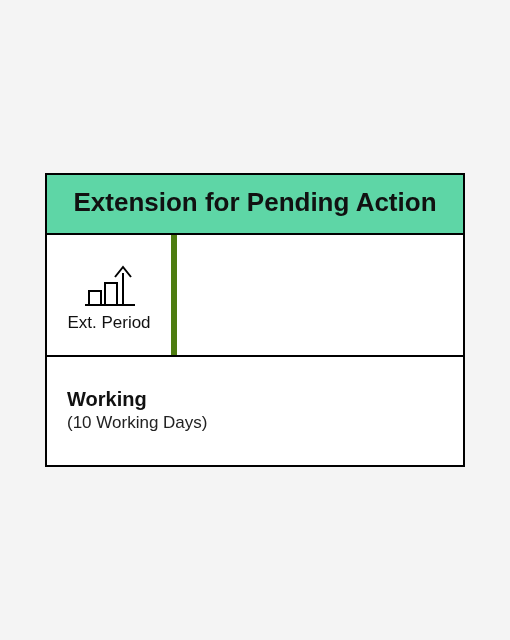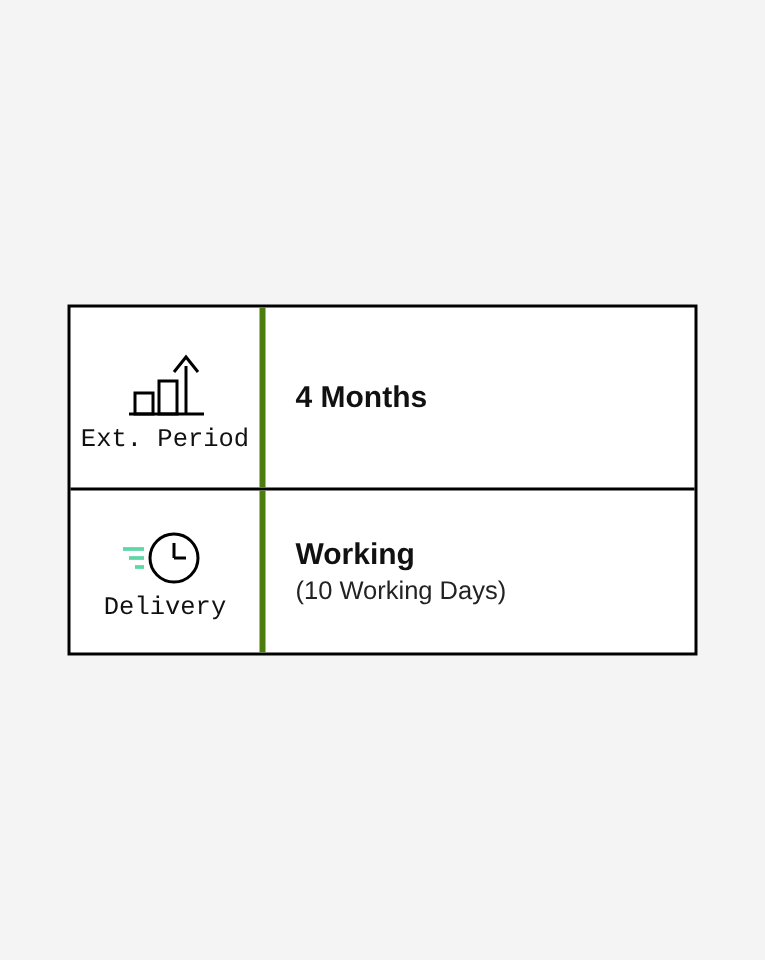--- a/index.html
+++ b/index.html
@@ -75,6 +75,9 @@
 <body>
 
 <div class="card">
+  <div class="header">
+    <div class="header-title">Extension for Pending Action</div>
+  </div>
 
   <div class="row row1">
     <div class="icon-cell">

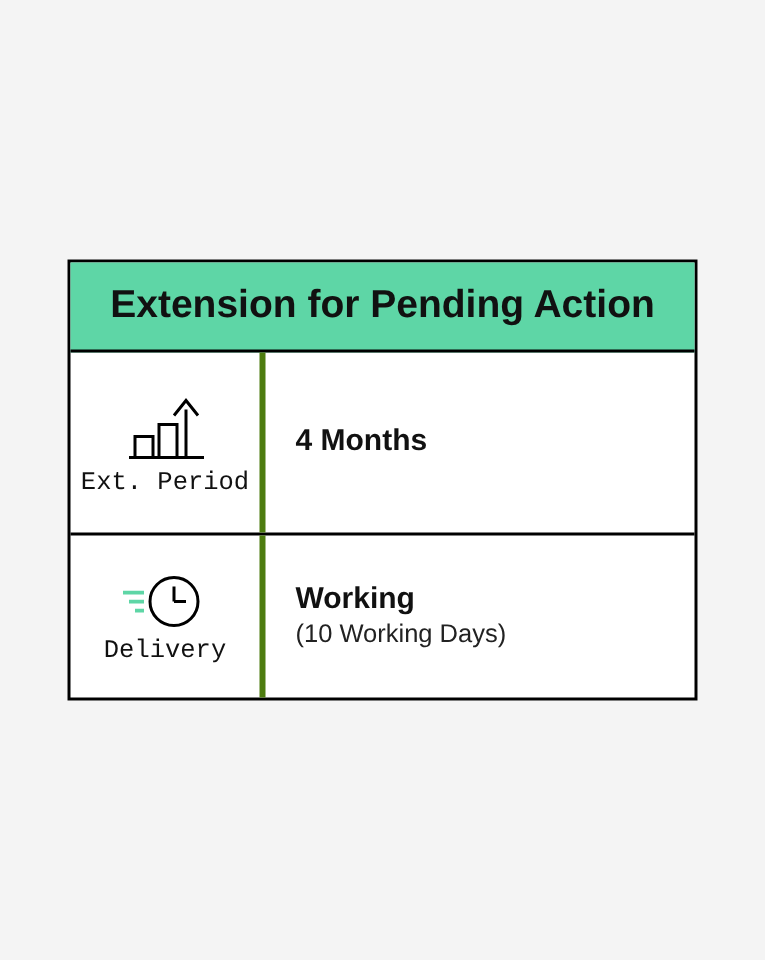--- a/index.html
+++ b/index.html
@@ -92,9 +92,6 @@
       </span>
       <div class="icon-label">Ext. Period</div>
     </div>
-    <div class="value-cell">
-      <div class="value-main">4 Months</div>
-    </div>
   </div>
 
   <div class="row row2">

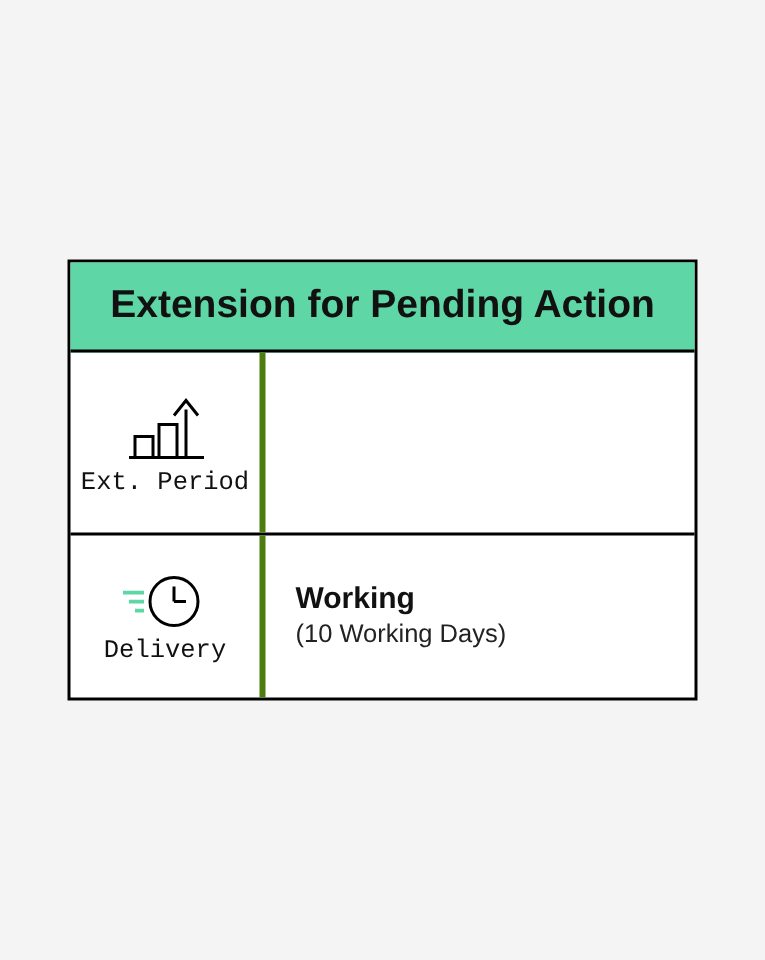--- a/index.html
+++ b/index.html
@@ -37,14 +37,13 @@
   }
   .icon-cell {
     width: 130px;
-    border-right: 4px solid #4d7c0f;
+    border-right: 6px solid #4d7c0f;
     display: flex;
     flex-direction: column;
     align-items: center;
     justify-content: center;
     padding: 14px 6px 10px;
     gap: 4px;
-    font-family: Liberation Mono, monospace;
   }
   .icon-label {
     font-size: 17px;

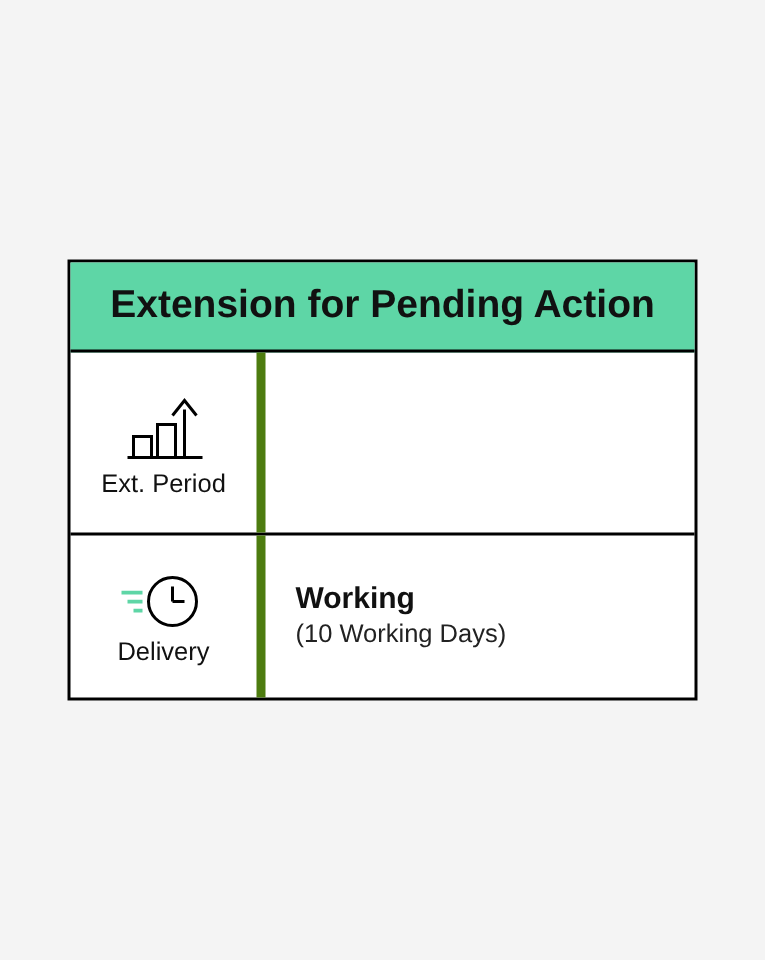--- a/index.html
+++ b/index.html
@@ -94,19 +94,6 @@
   </div>
 
   <div class="row row2">
-    <div class="icon-cell">
-      <span>
-        <svg width="64" height="40" viewBox="0 0 64 40">
-          <line x1="4" y1="14" x2="18" y2="14" stroke="#5ed6a6" stroke-width="2.5"></line>
-          <line x1="8" y1="20" x2="18" y2="20" stroke="#5ed6a6" stroke-width="2.5"></line>
-          <line x1="12" y1="26" x2="18" y2="26" stroke="#5ed6a6" stroke-width="2.5"></line>
-          <circle cx="38" cy="20" r="16" fill="none" stroke="#000" stroke-width="2"></circle>
-          <line x1="38" y1="20" x2="38" y2="10" stroke="#000" stroke-width="2"></line>
-          <line x1="38" y1="20" x2="46" y2="20" stroke="#000" stroke-width="2"></line>
-        </svg>
-      </span>
-      <div class="icon-label">Delivery</div>
-    </div>
     <div class="value-cell">
       <div class="value-main">Working</div>
       <div class="value-sub">(10 Working Days)</div>

